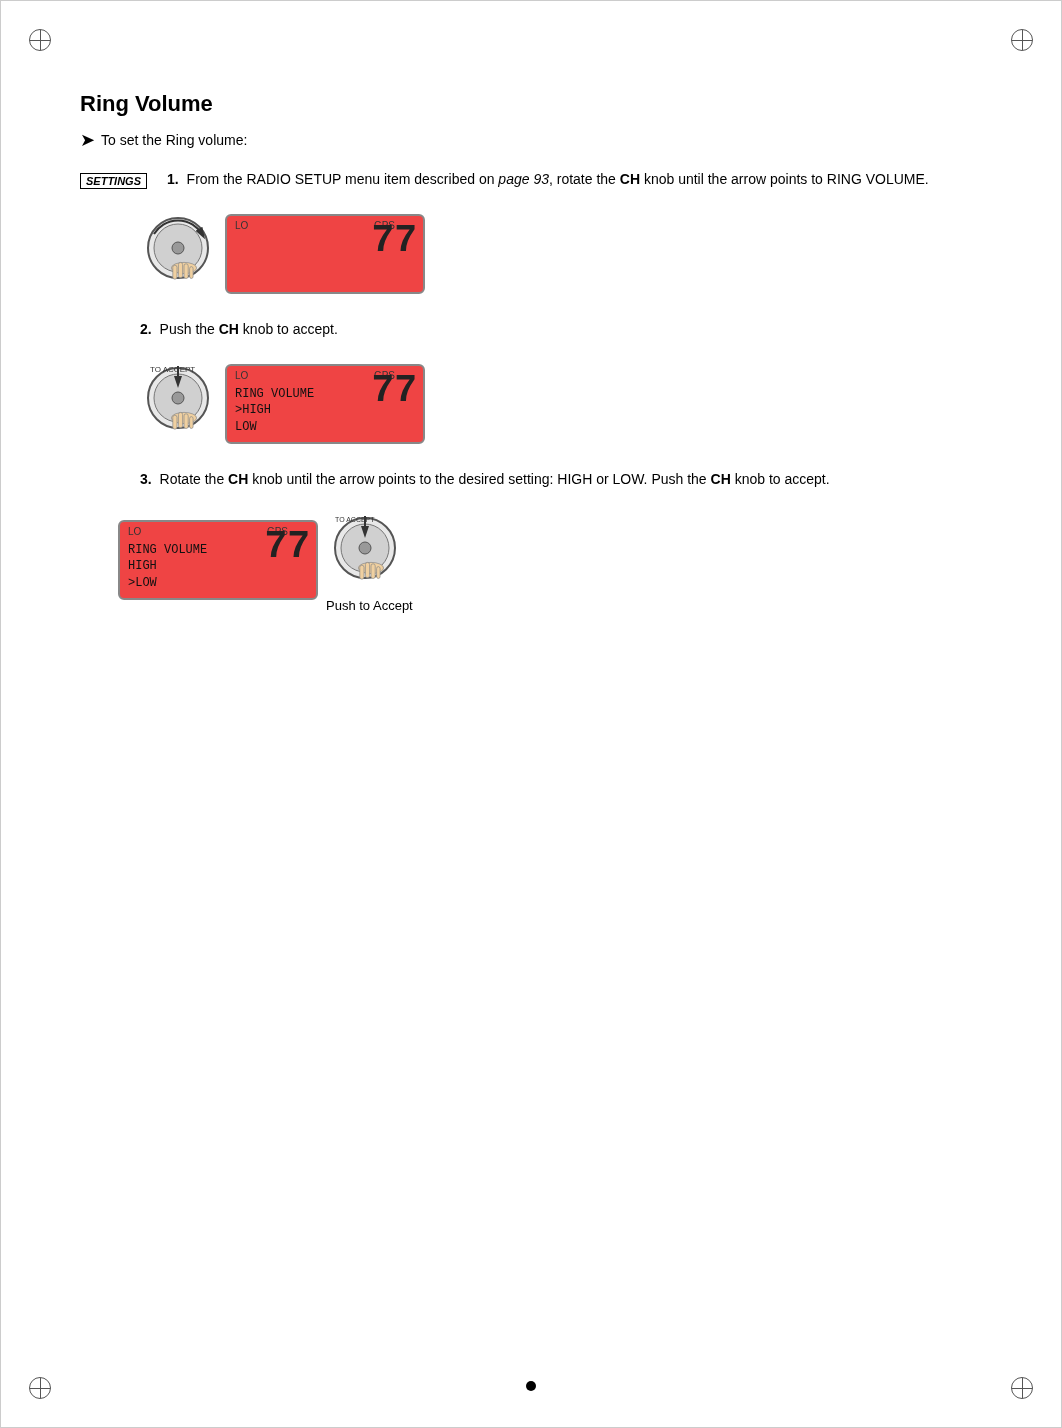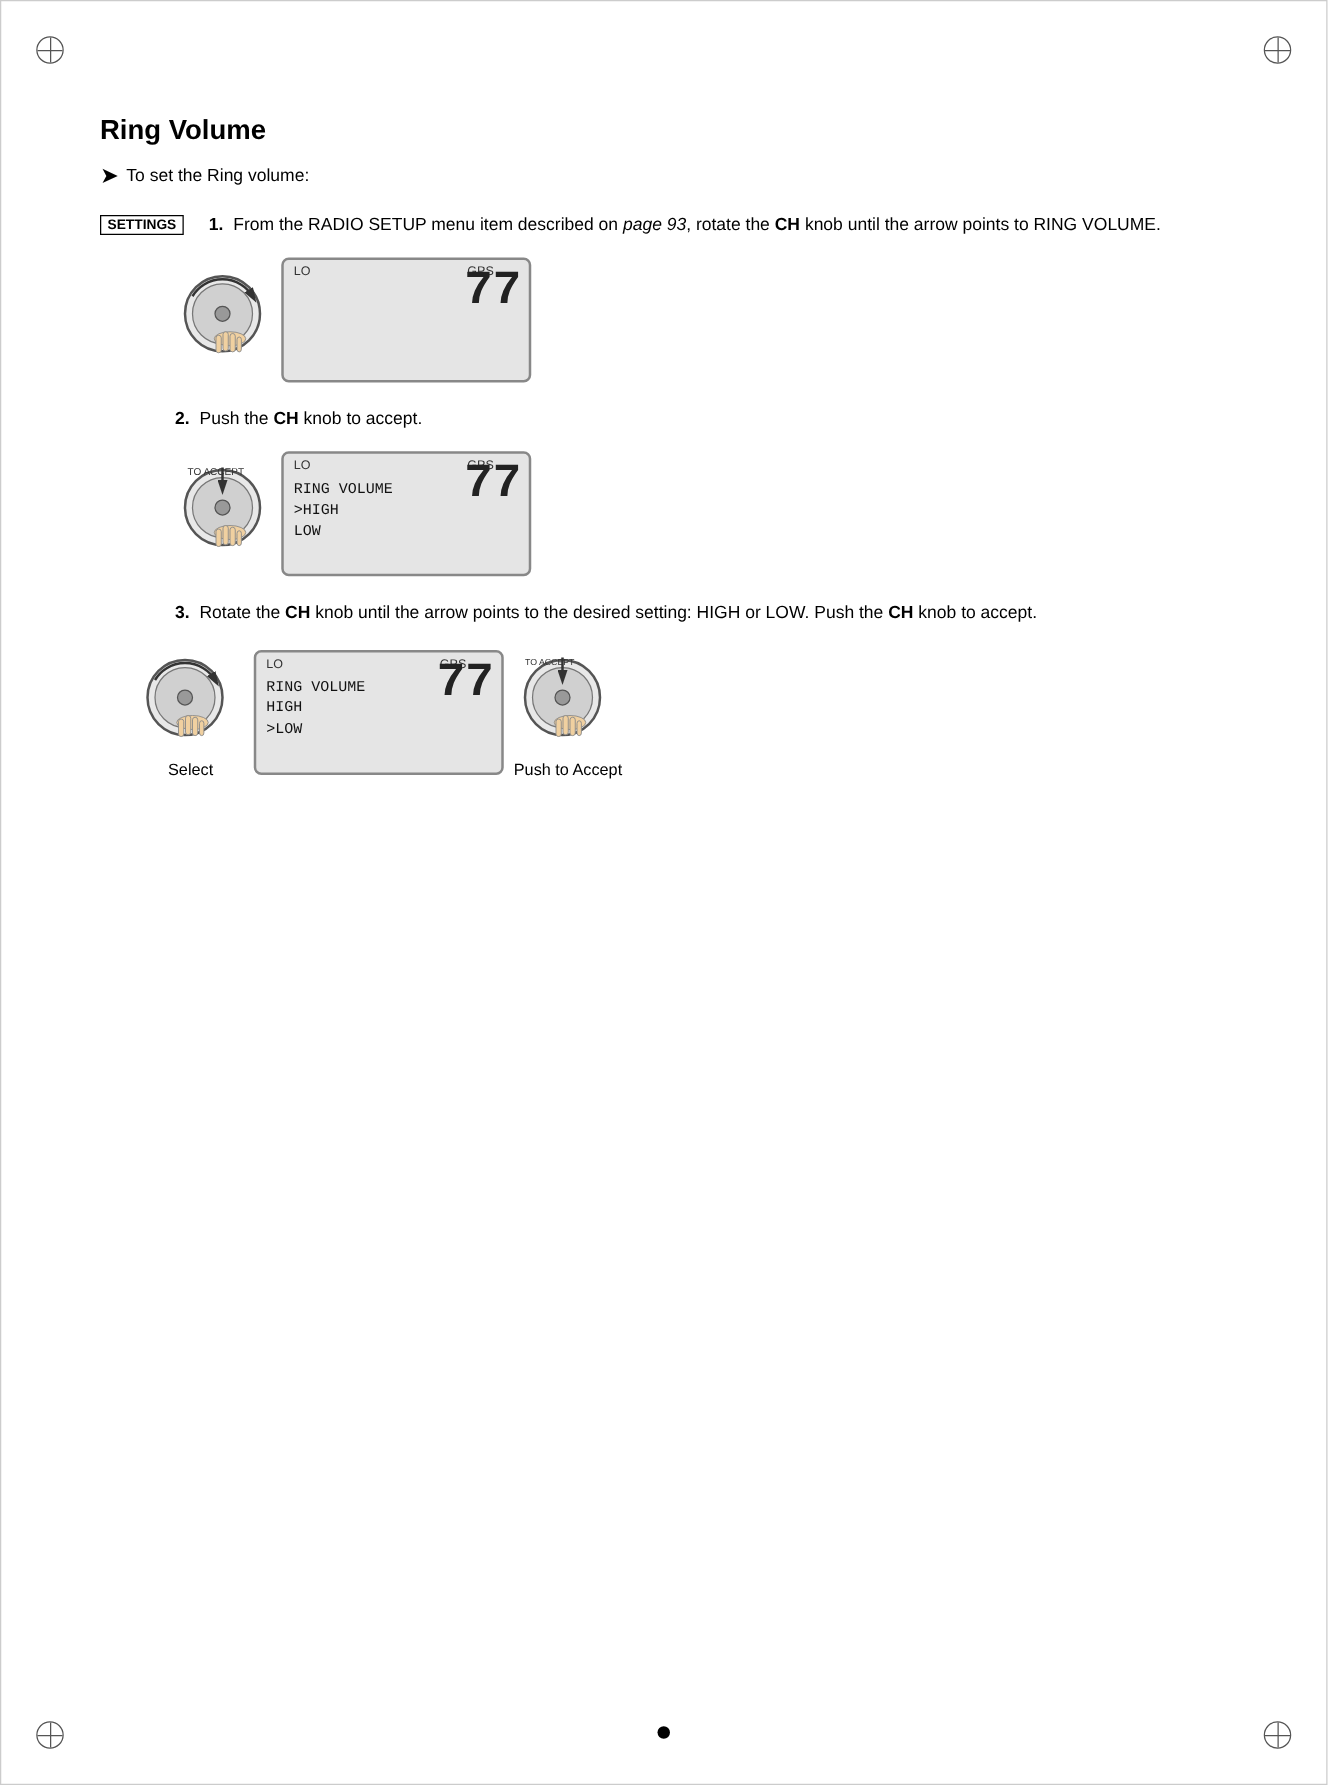--- a/index.html
+++ b/index.html
@@ -200,6 +200,7 @@
       flex-shrink: 0;
       margin-right: 10px;
       margin-top: 2px;
+      font-style: italic;
     }
     .first-step-text {
       font-family: Arial, sans-serif;

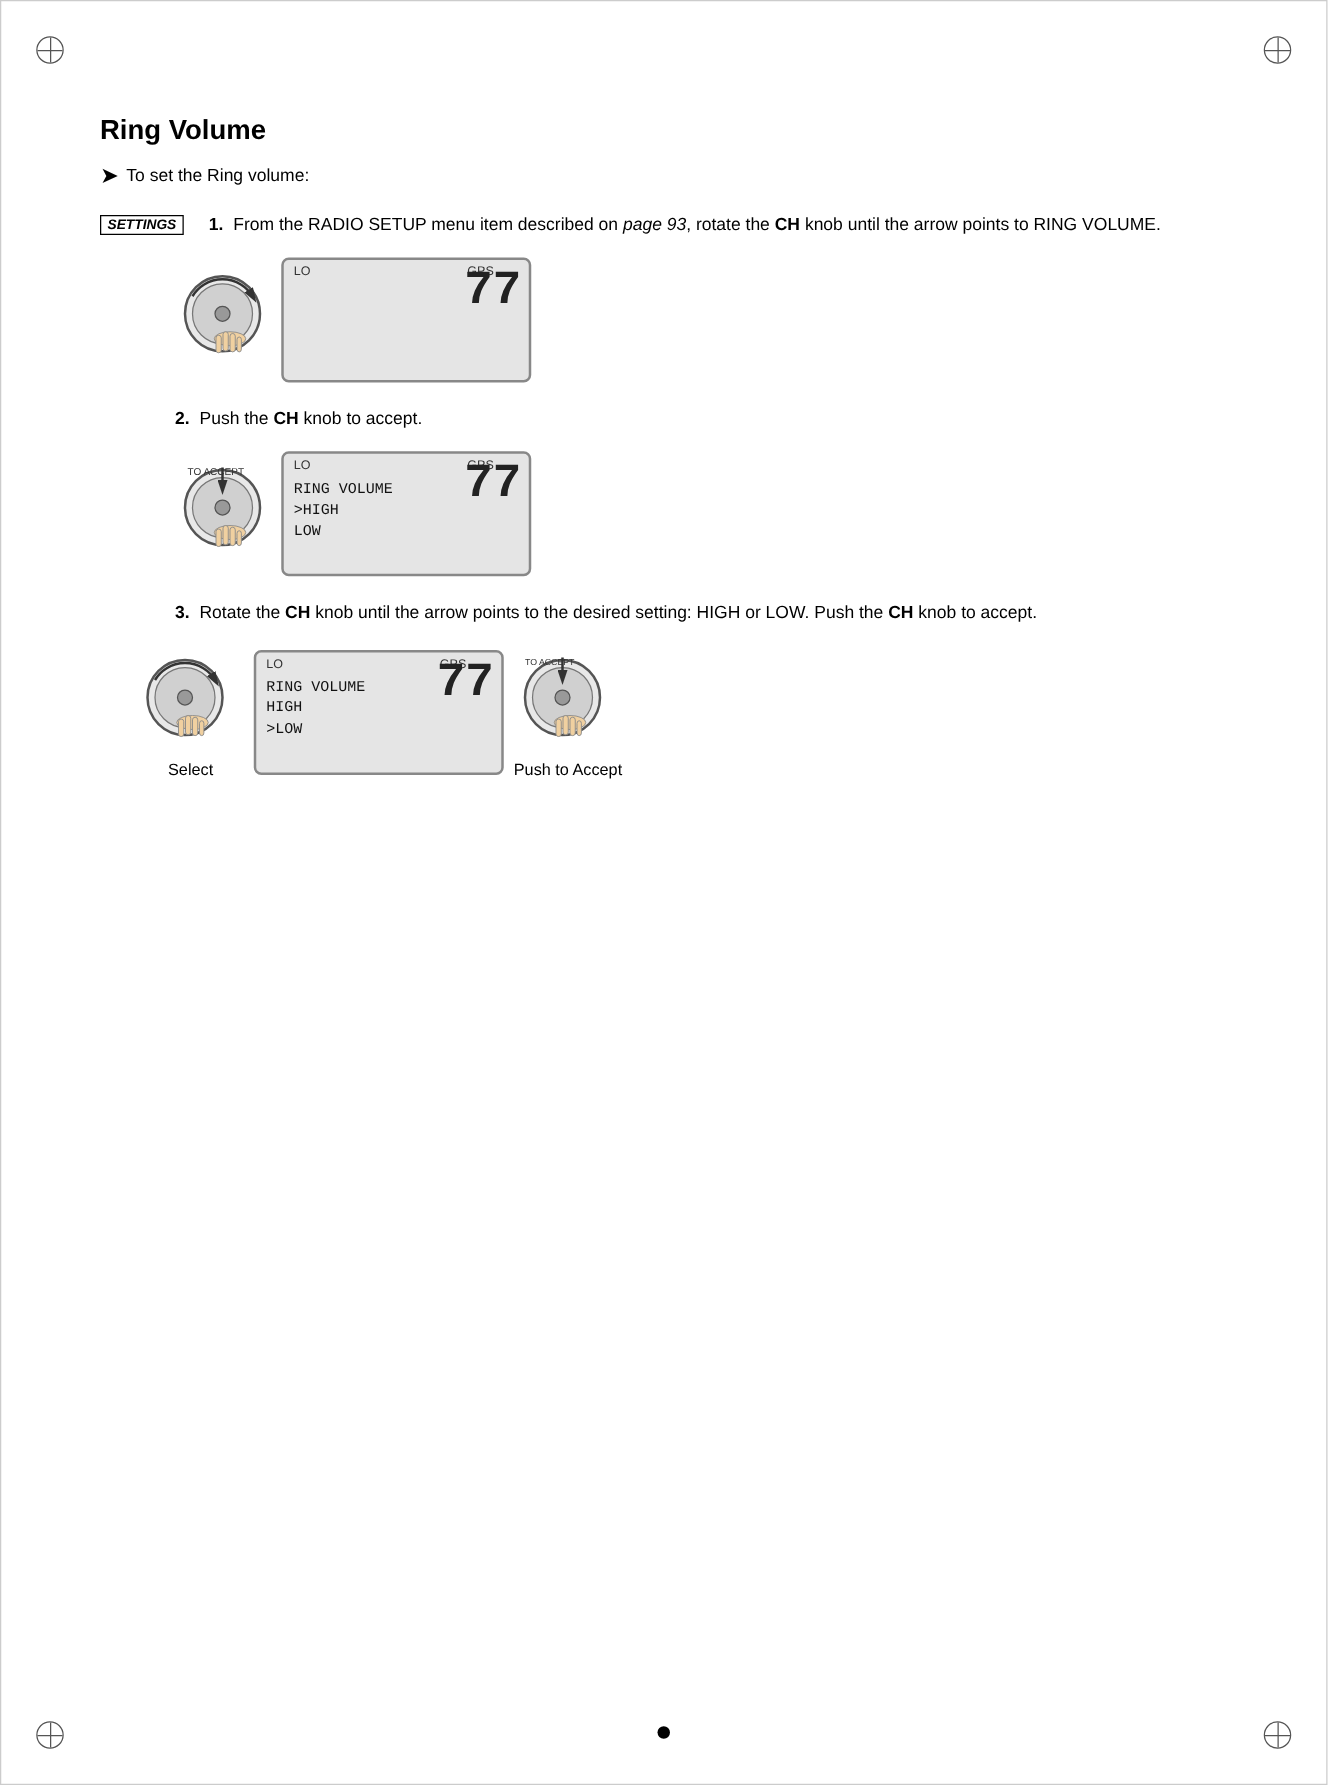--- a/index.html
+++ b/index.html
@@ -126,11 +126,11 @@
 
     
     .lcd-screen {
-      background: #e5e5e5;
+      background: #ef4444;
       border: 2px solid #888;
       border-radius: 6px;
       width: 200px;
-      height: 100px;
+      height: 80px;
       padding: 6px 8px;
       font-family: 'Courier New', Courier, monospace;
       font-size: 12.5px;

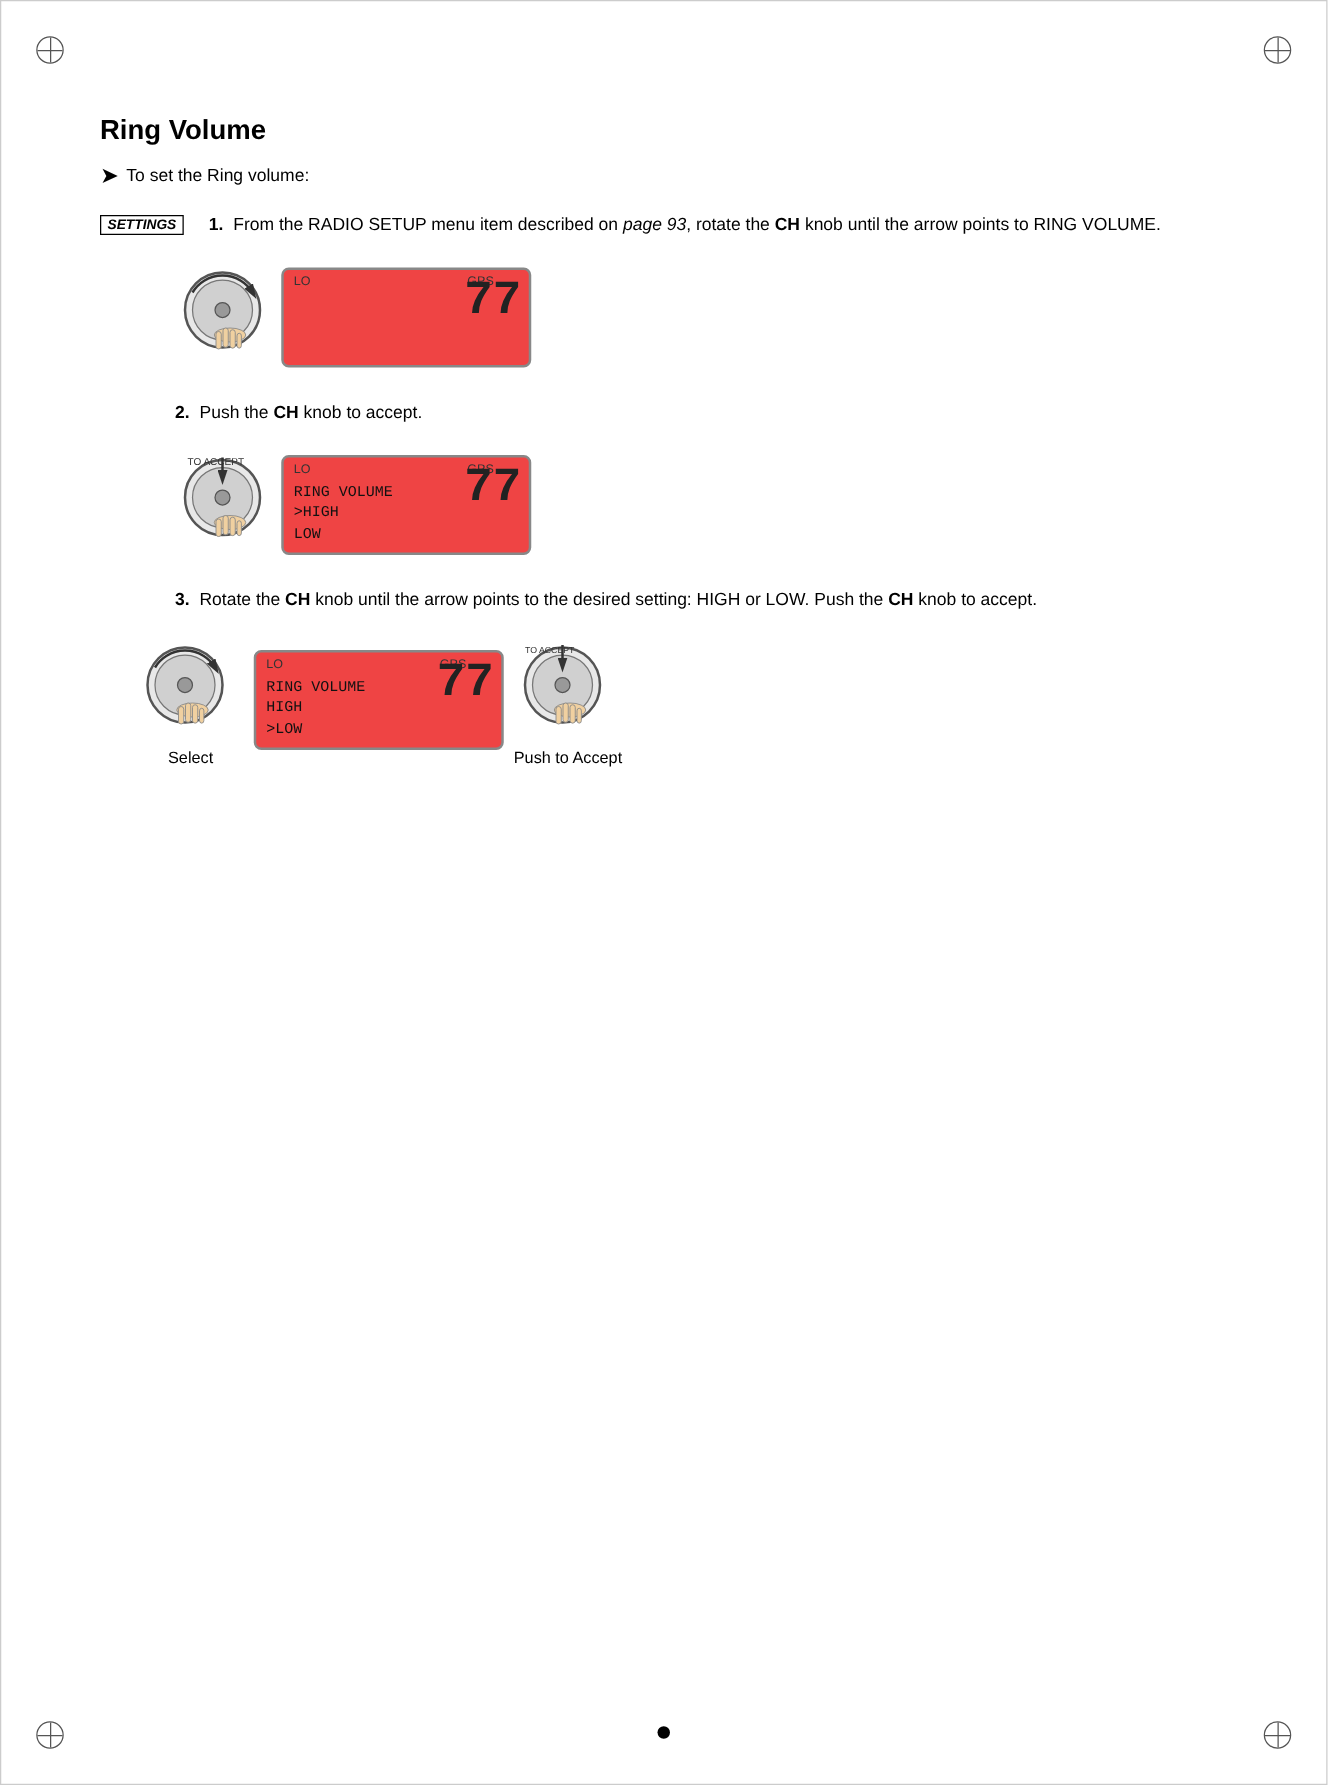--- a/index.html
+++ b/index.html
@@ -368,27 +368,6 @@
 
     <div class="step3-diagram" style="margin-left:30px;">
 
-      <div class="knob-with-label">
-        <svg width="85" height="90" viewBox="0 0 85 90">
-          <circle cx="38" cy="42" r="30" fill="#e8e8e8" stroke="#555" stroke-width="2"></circle>
-          <circle cx="38" cy="42" r="24" fill="#d0d0d0" stroke="#777" stroke-width="1"></circle>
-          <circle cx="38" cy="42" r="6" fill="#999" stroke="#555" stroke-width="1"></circle>
-          <path d="M 14 28 A 28 28 0 0 1 62 28" fill="none" stroke="#333" stroke-width="2" marker-end="url(#arrowhead3)"></path>
-          <defs>
-            <marker id="arrowhead3" markerWidth="6" markerHeight="4" refX="3" refY="2" orient="auto">
-              <polygon points="0 0, 6 2, 0 4" fill="#333"></polygon>
-            </marker>
-          </defs>
-          <g transform="translate(30,55) scale(0.7)">
-            <ellipse cx="20" cy="10" rx="18" ry="8" fill="#f0d0a0" stroke="#888" stroke-width="1"></ellipse>
-            <rect x="4" y="6" width="6" height="20" rx="3" fill="#f0d0a0" stroke="#888" stroke-width="1"></rect>
-            <rect x="12" y="2" width="6" height="22" rx="3" fill="#f0d0a0" stroke="#888" stroke-width="1"></rect>
-            <rect x="20" y="4" width="6" height="21" rx="3" fill="#f0d0a0" stroke="#888" stroke-width="1"></rect>
-            <rect x="28" y="8" width="5" height="17" rx="3" fill="#f0d0a0" stroke="#888" stroke-width="1"></rect>
-          </g>
-        </svg>
-        <div class="knob-caption">Select</div>
-      </div>
 
       <div class="lcd-screen" style="margin: 0 8px;">
         <span class="lo-label">LO</span>

